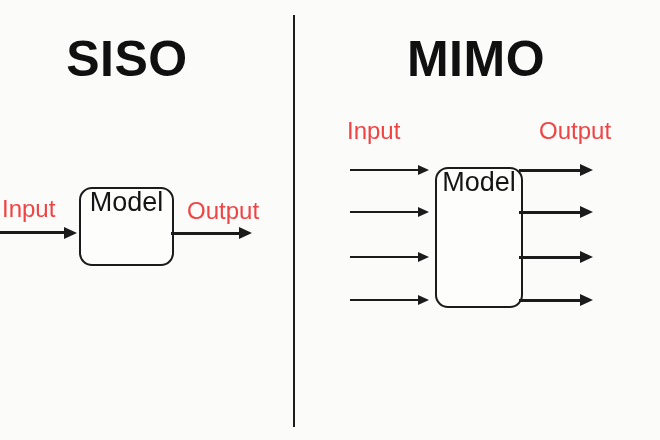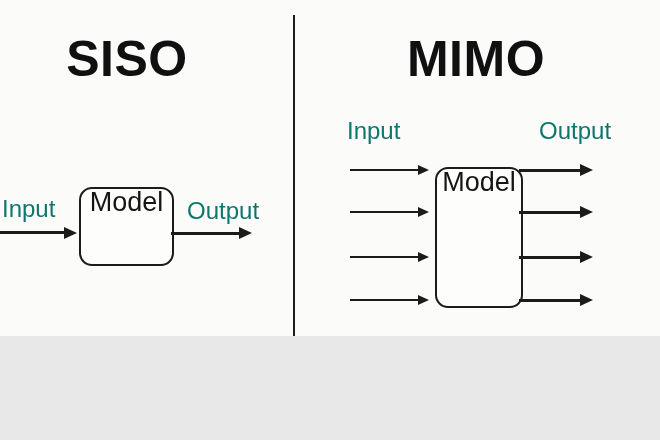--- a/index.html
+++ b/index.html
@@ -13,7 +13,7 @@
   }
   .canvas{
     position:relative;
-    width:660px;height:336px;
+    width:660px;height:440px;
     background:var(--bg);
     overflow:hidden;
     color:var(--ink);

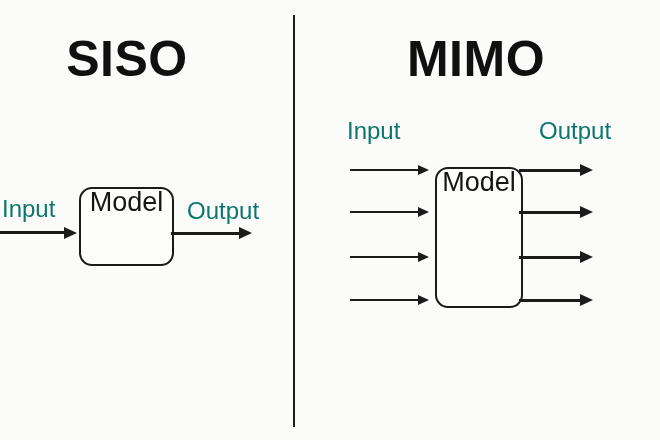--- a/index.html
+++ b/index.html
@@ -33,7 +33,7 @@
     position:absolute;
     font-size:24px;
     line-height:1;
-    color:#0f766e;
+    color:#ef4444;
     white-space:nowrap;
   }
   .model-box{

